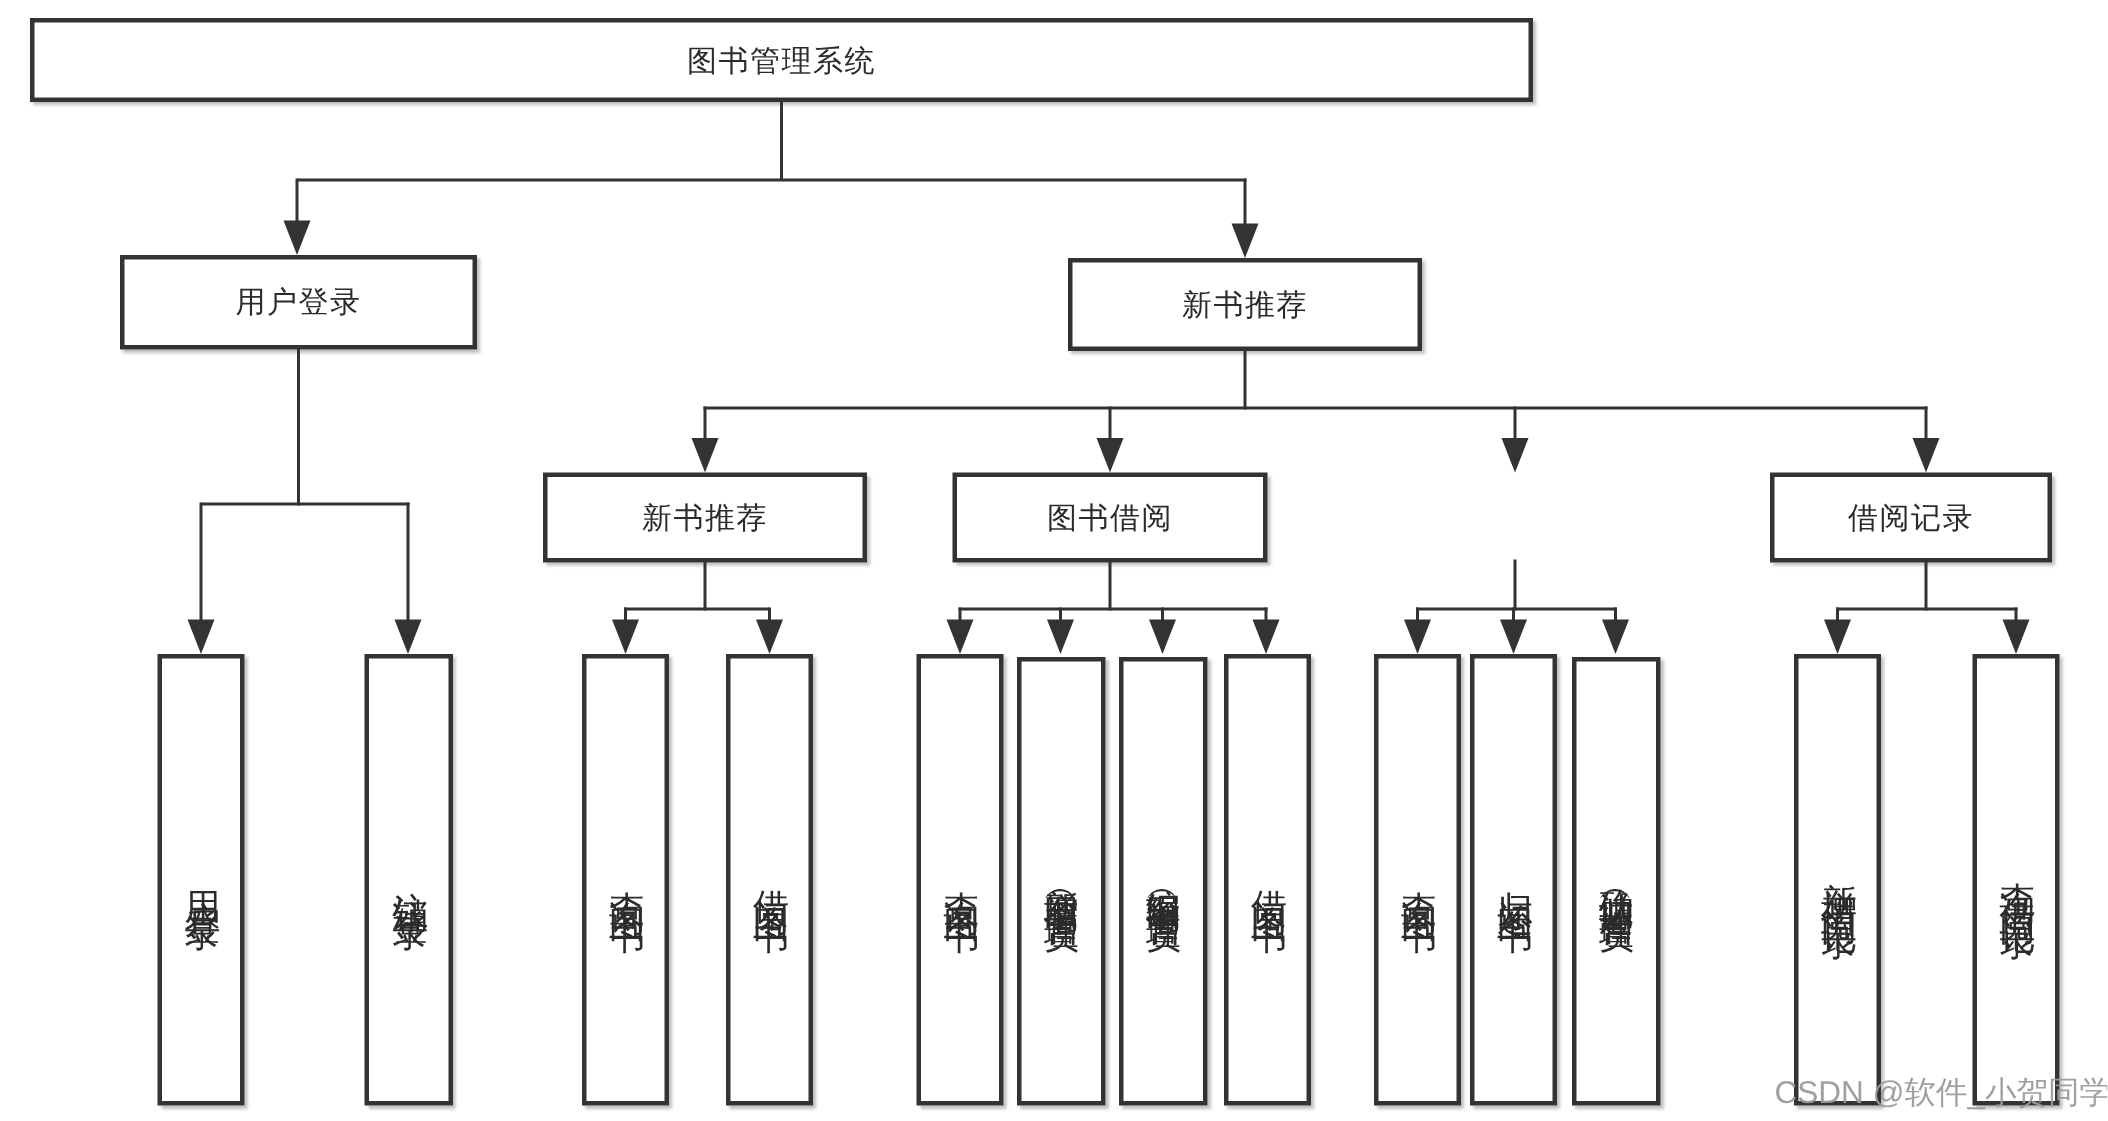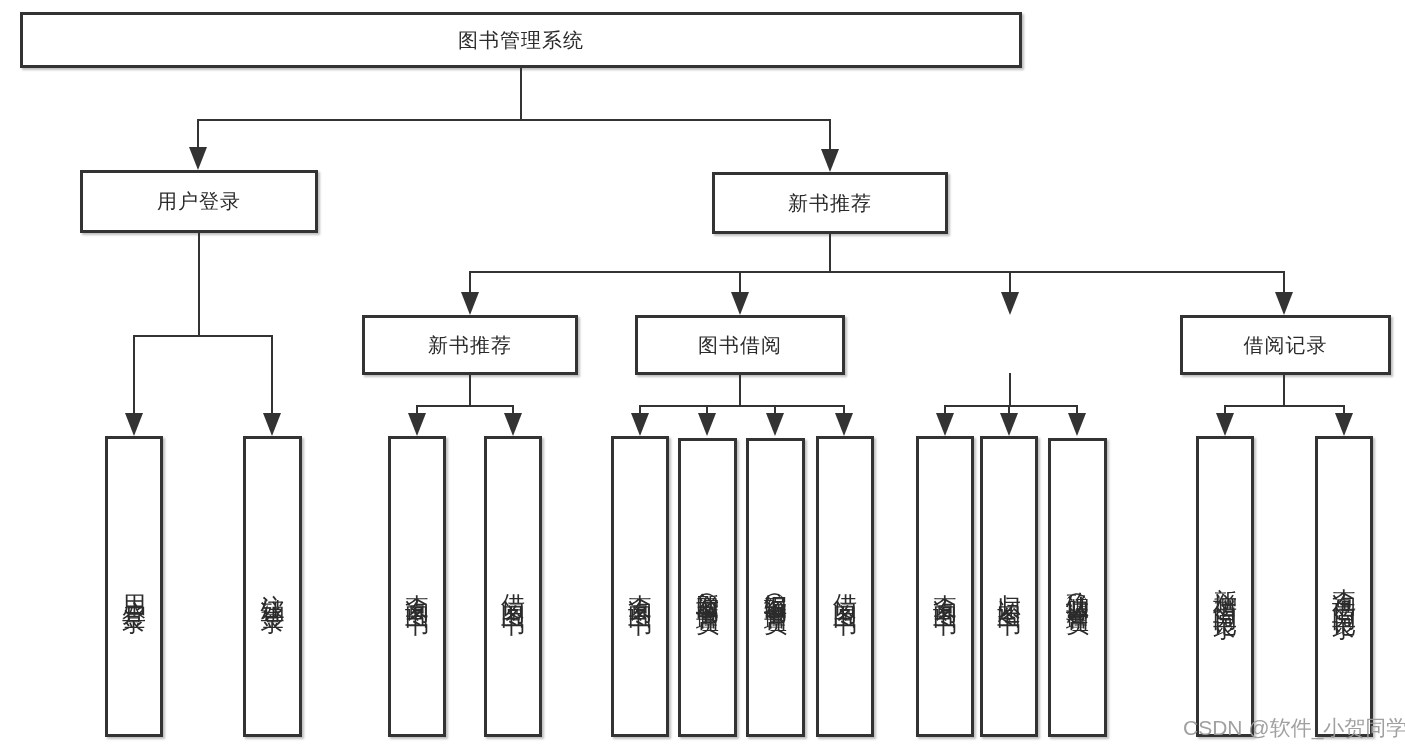--- a/index.html
+++ b/index.html
@@ -106,7 +106,7 @@
   <div class="node hnode" style="left:362px; top:315px; width:216px; height:60px;">
     <span>新书推荐</span>
   </div>
-  <div class="node hnode" style="left:1180px; top:315px; width:211px; height:60px;">
+  <div class="node hnode" style="left:1180px; top:315px; width:188px; height:60px;">
     <span>借阅记录</span>
   </div>
 

